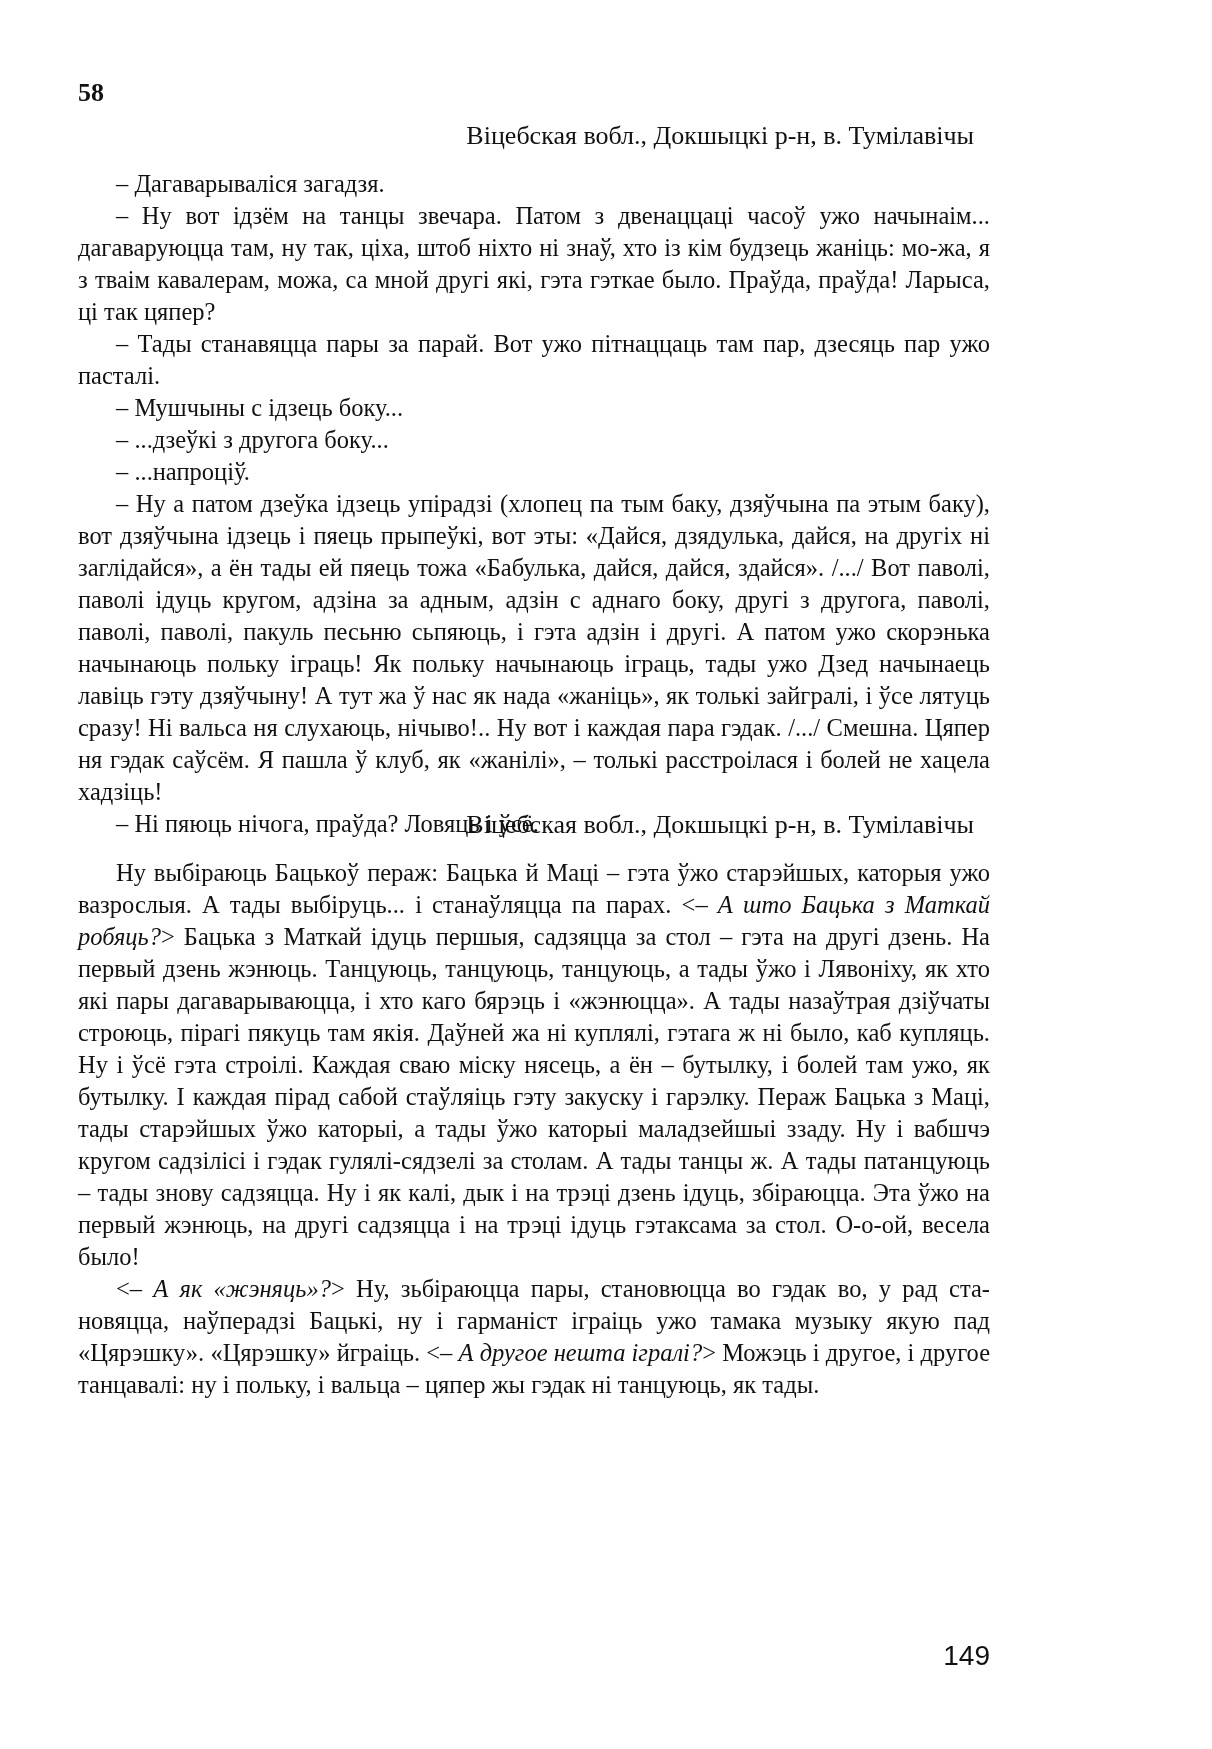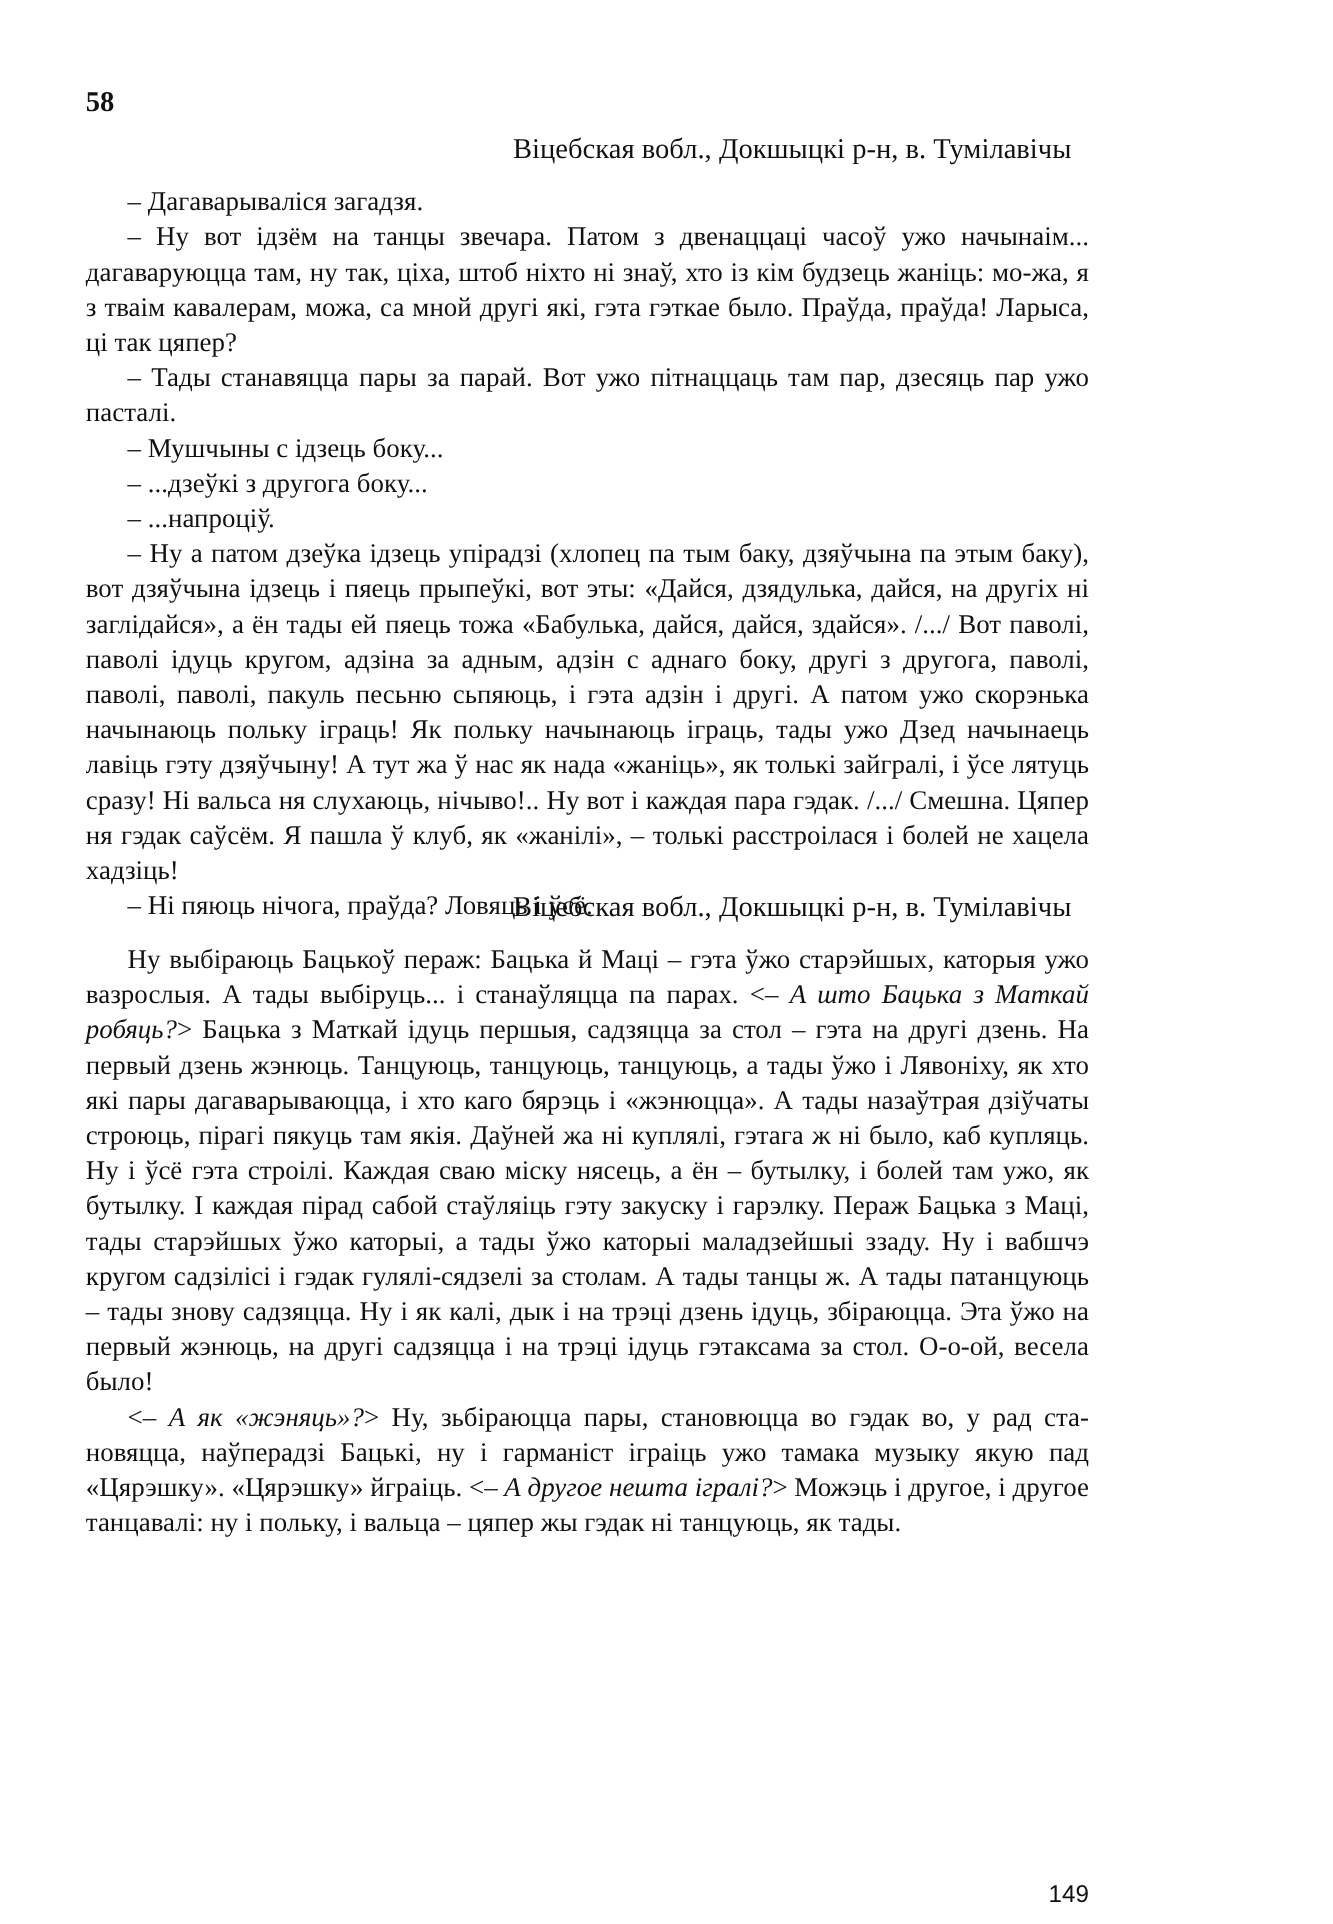--- a/index.html
+++ b/index.html
@@ -25,8 +25,8 @@
     #s59 .location { margin-top: 16px; }
     .q { font-style: italic; }
     .page-number {
-      position: absolute; right: 222px; top: 1709px;
-      font-family: "Liberation Sans", sans-serif; font-size: 22px; color: #111;
+      position: absolute; right: 222px; top: 1640px;
+      font-family: "Liberation Sans", sans-serif; font-size: 28px; color: #111;
     }
   </style>
 </head>

